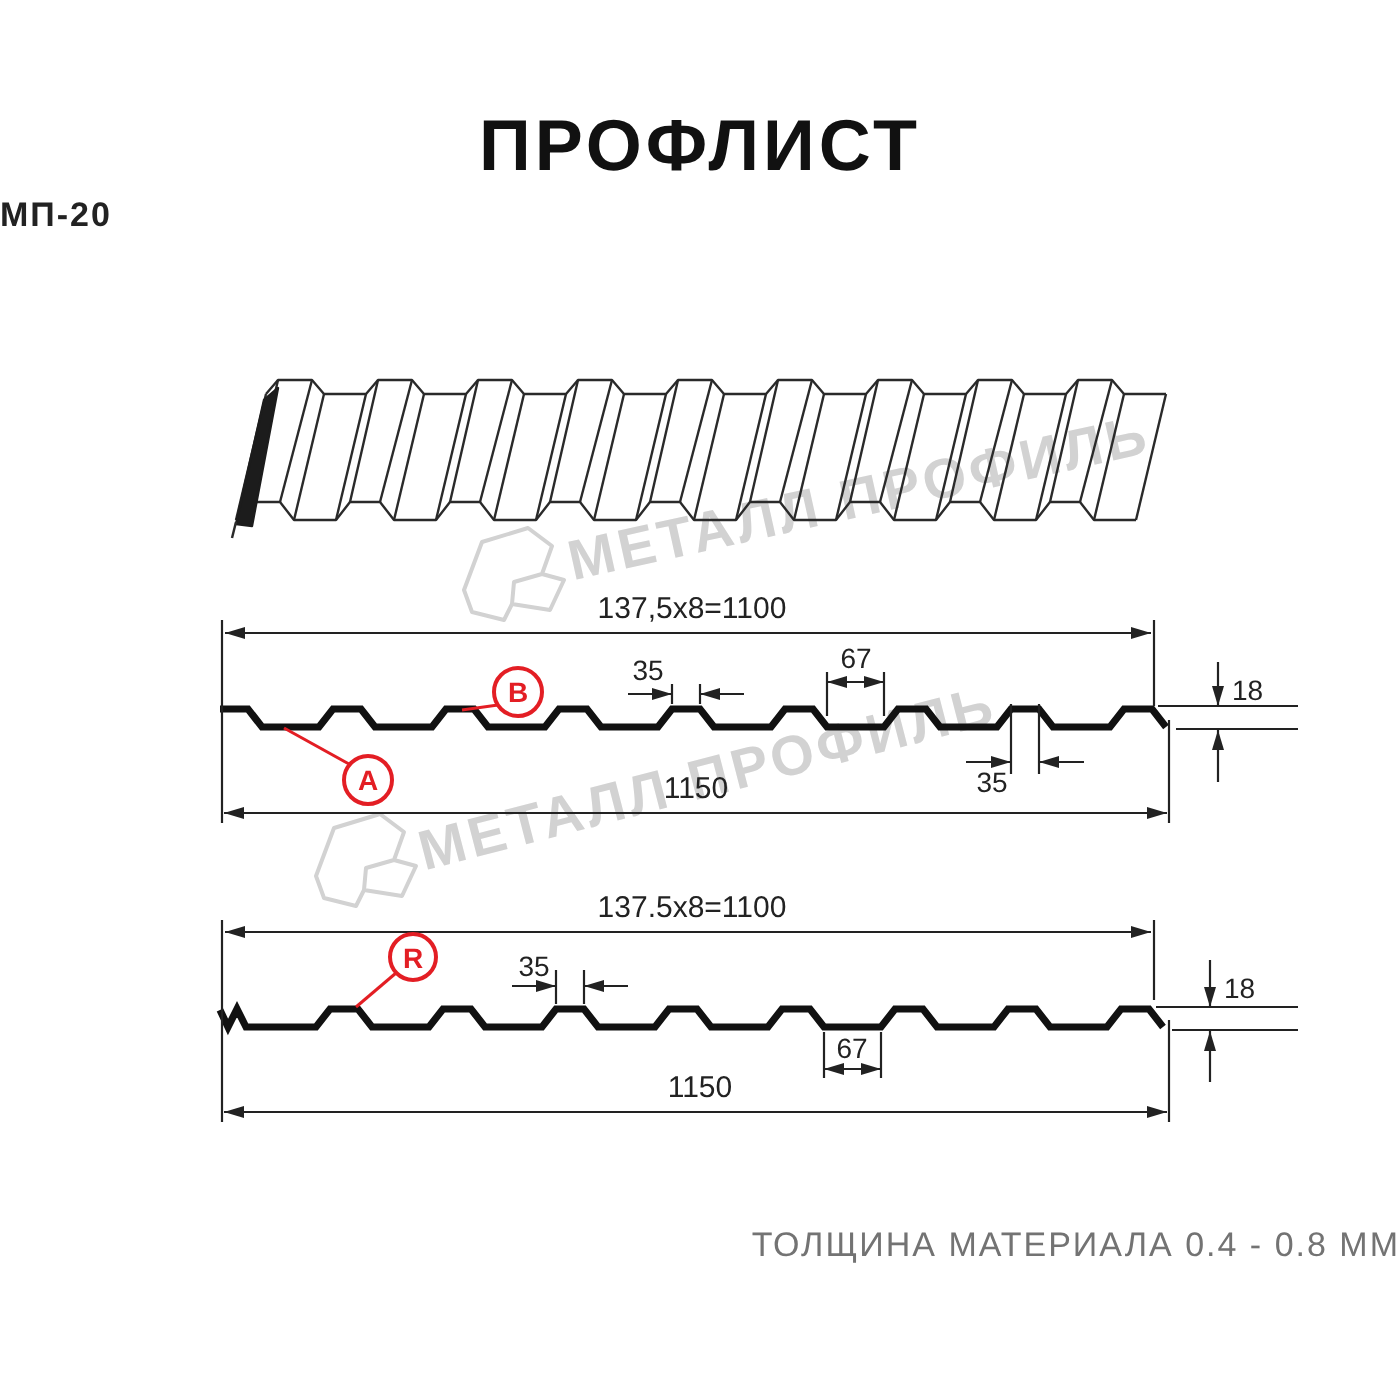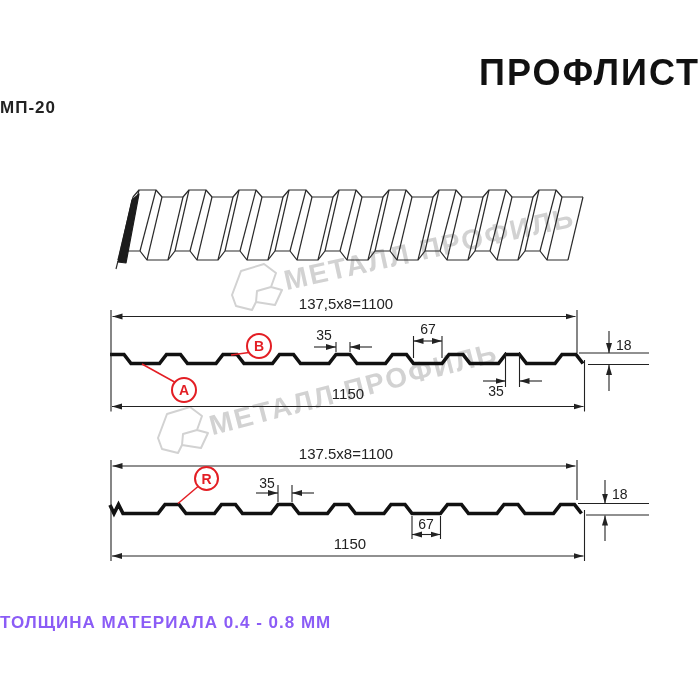--- a/index.html
+++ b/index.html
@@ -5,7 +5,7 @@
   html,body{margin:0;padding:0;background:#fff;}
   #stage{position:relative;width:700px;height:700px;background:#ffffff;overflow:hidden;
          font-family:"Liberation Sans", sans-serif;}
-  .title{position:absolute;left:0;top:52px;width:700px;text-align:right;
+  .title{position:absolute;left:0;top:52px;width:700px;text-align:center;
          font-size:36px;font-weight:bold;letter-spacing:2px;color:#111;}
   .subtitle{position:absolute;left:0;top:98px;width:700px;text-align:left;
          font-size:17px;font-weight:bold;letter-spacing:1px;color:#222;}

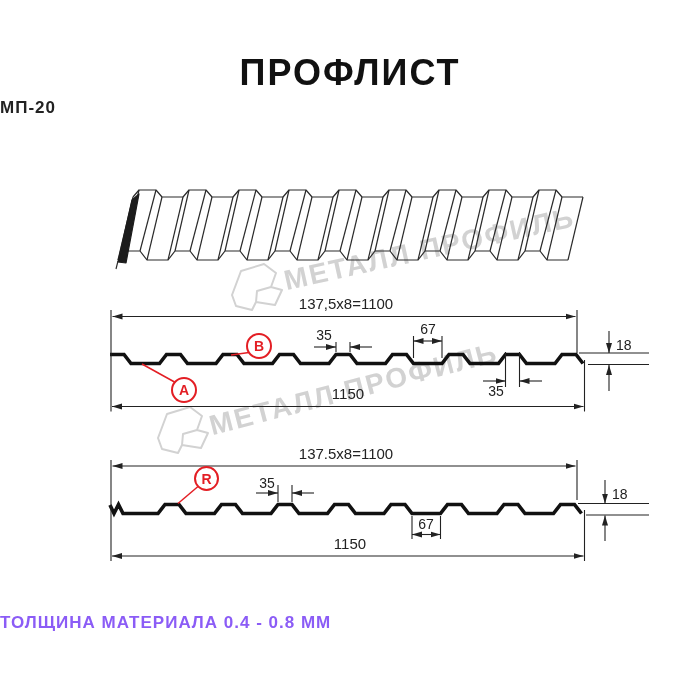--- a/index.html
+++ b/index.html
@@ -9,8 +9,8 @@
          font-size:36px;font-weight:bold;letter-spacing:2px;color:#111;}
   .subtitle{position:absolute;left:0;top:98px;width:700px;text-align:left;
          font-size:17px;font-weight:bold;letter-spacing:1px;color:#222;}
-  .footer{position:absolute;left:0;top:613px;width:700px;text-align:left;
-         font-size:17px;font-weight:bold;letter-spacing:1px;color:#8b5cf6;}
+  .footer{position:absolute;left:0;top:613px;width:700px;text-align:right;
+         font-size:17px;font-weight:normal;letter-spacing:1px;color:#737373;}
   .wm{position:absolute;z-index:1;}
   .wm-text{font-size:28px;font-weight:bold;letter-spacing:2px;color:#d2d2d2;white-space:nowrap;display:block;}
   #wm1-text{left:288px;top:265px;transform:rotate(-12.5deg);transform-origin:0 100%;}

